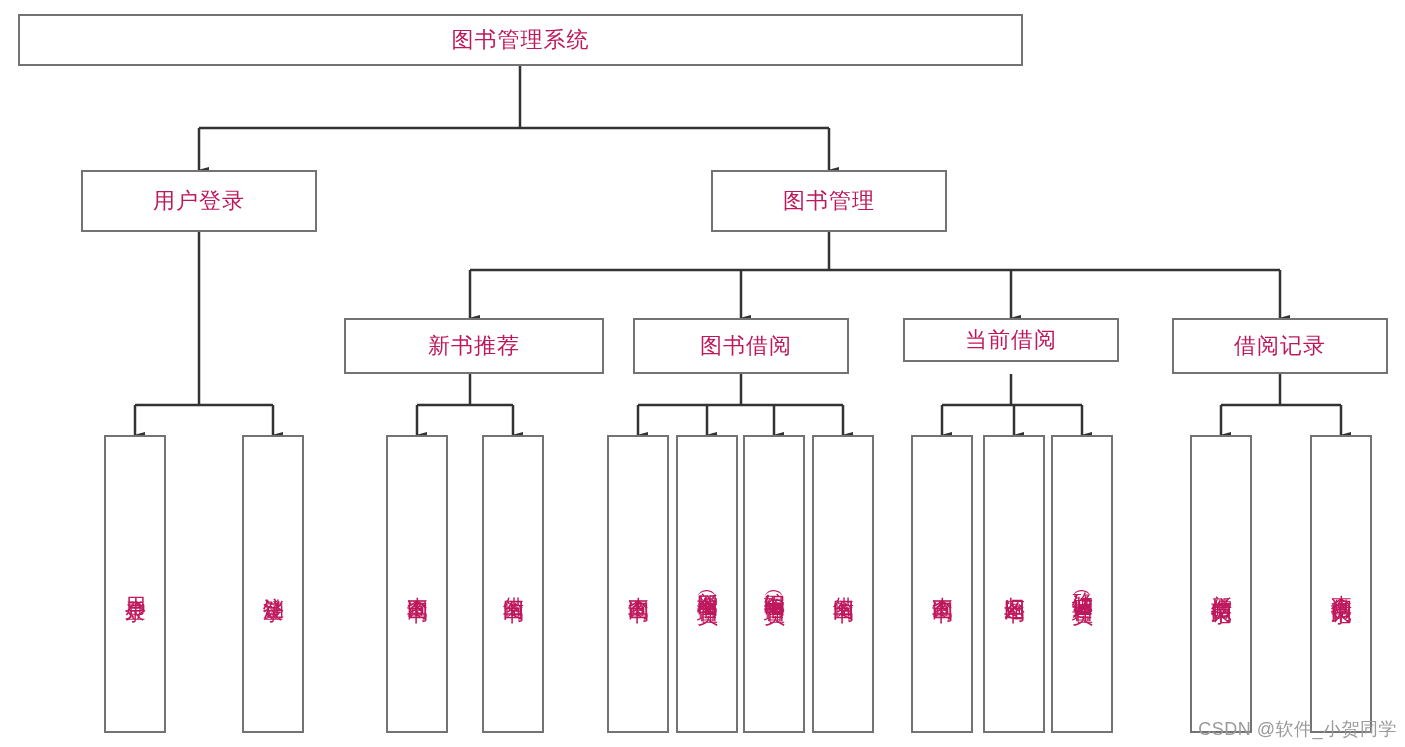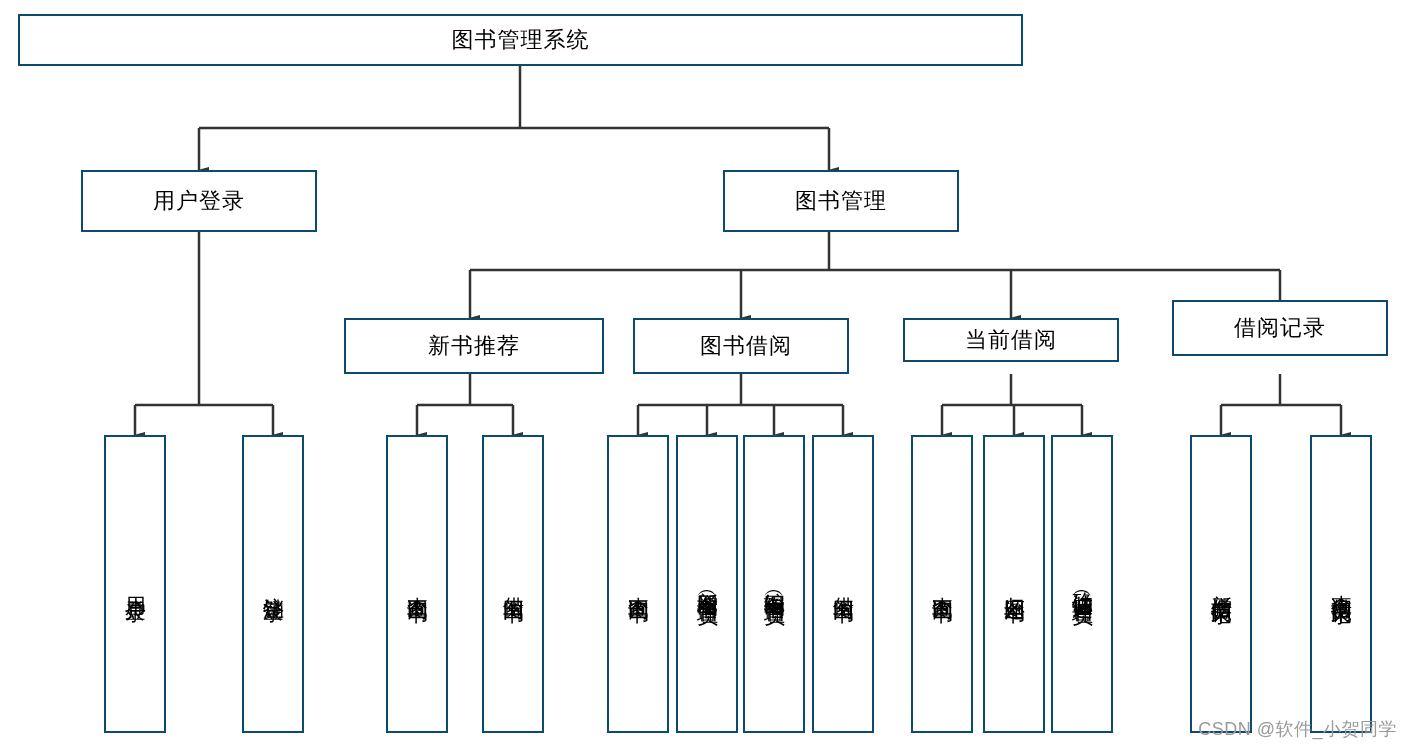--- a/index.html
+++ b/index.html
@@ -20,12 +20,12 @@
   .node {
     position: absolute;
     box-sizing: border-box;
-    border: 2px solid #0c4a6e;
+    border: 2px solid #737373;
     background: #ffffff;
     display: flex;
     align-items: center;
     justify-content: center;
-    color: #000000;
+    color: #be185d;
   }
   .node.horiz {
     font-size: 22px;

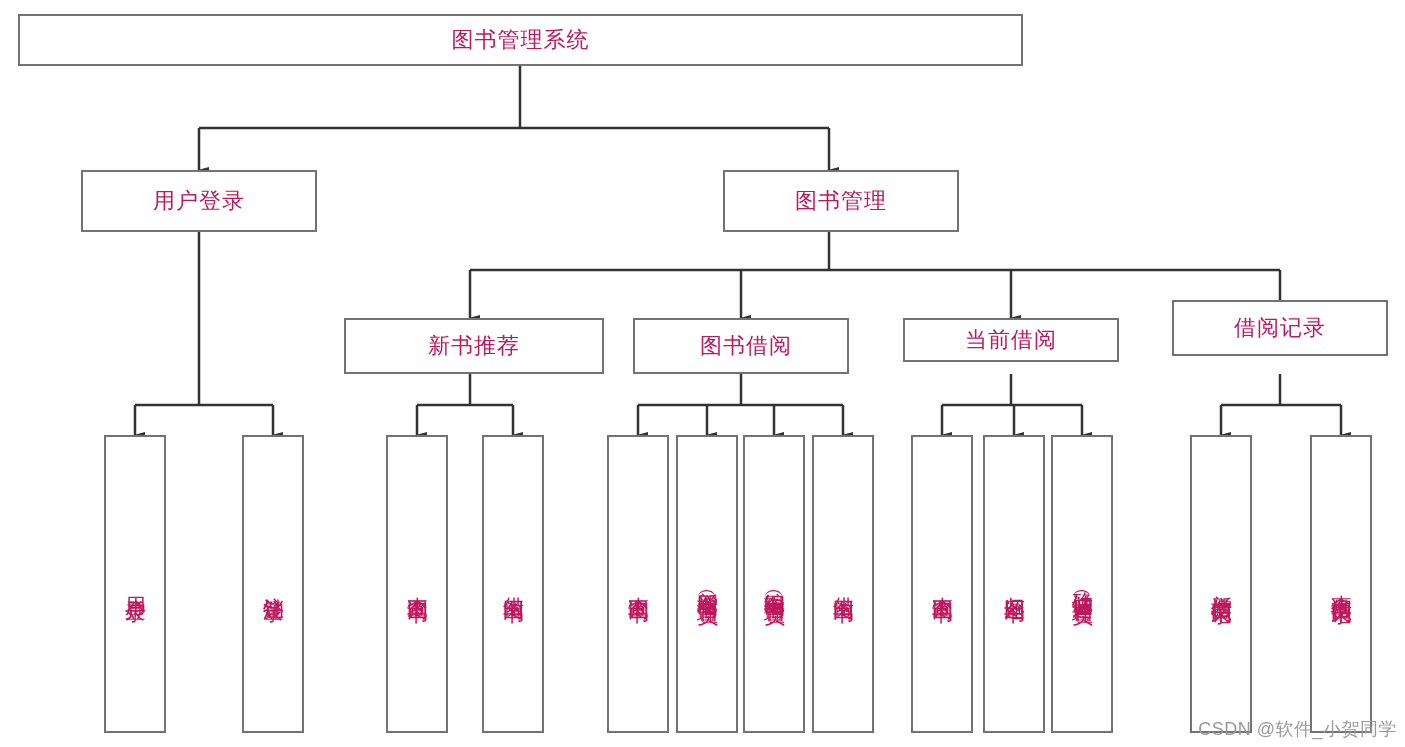--- a/index.html
+++ b/index.html
@@ -117,7 +117,7 @@
       <div class="node horiz" style="left: 81px; top: 170px; width: 236px; height: 62px;">
         <span>用户登录</span>
       </div>
-      <div class="node horiz" style="left: 711px; top: 170px; width: 236px; height: 62px; margin-left: 12px;">
+      <div class="node horiz" style="left: 711px; top: 170px; width: 236px; height: 62px;">
         <span>图书管理</span>
       </div>
       <div class="node horiz" style="left: 344px; top: 318px; width: 260px; height: 56px;">

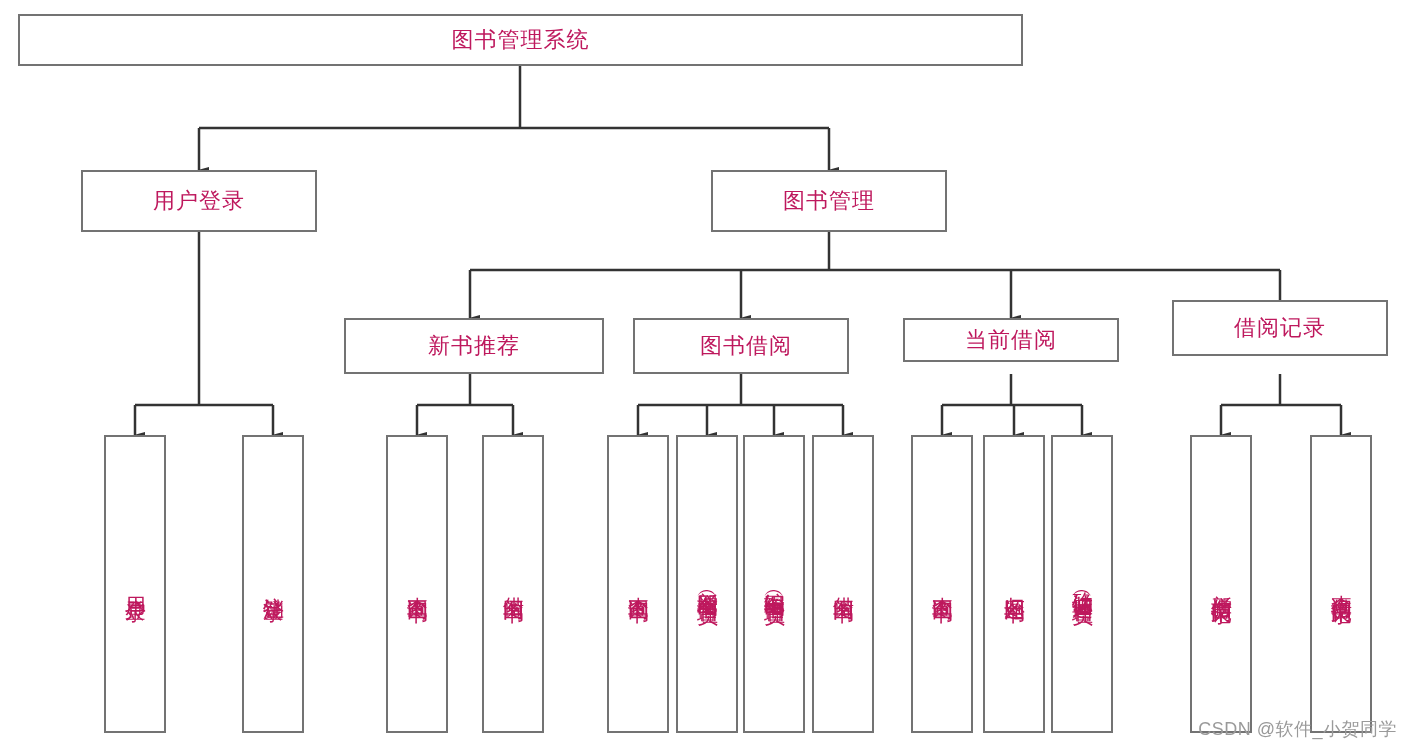--- a/index.html
+++ b/index.html
@@ -129,7 +129,7 @@
       <div class="node horiz" style="left: 903px; top: 318px; width: 216px; height: 44px;">
         <span>当前借阅</span>
       </div>
-      <div class="node horiz" style="left: 1172px; top: 300px; width: 216px; height: 56px; font-family: Liberation Mono, monospace;">
+      <div class="node horiz" style="left: 1172px; top: 318px; width: 216px; height: 56px; font-family: Liberation Mono, monospace;">
         <span>借阅记录</span>
       </div>
       <div class="node vert" style="left: 104px; top: 435px; width: 62px; height: 298px;">

